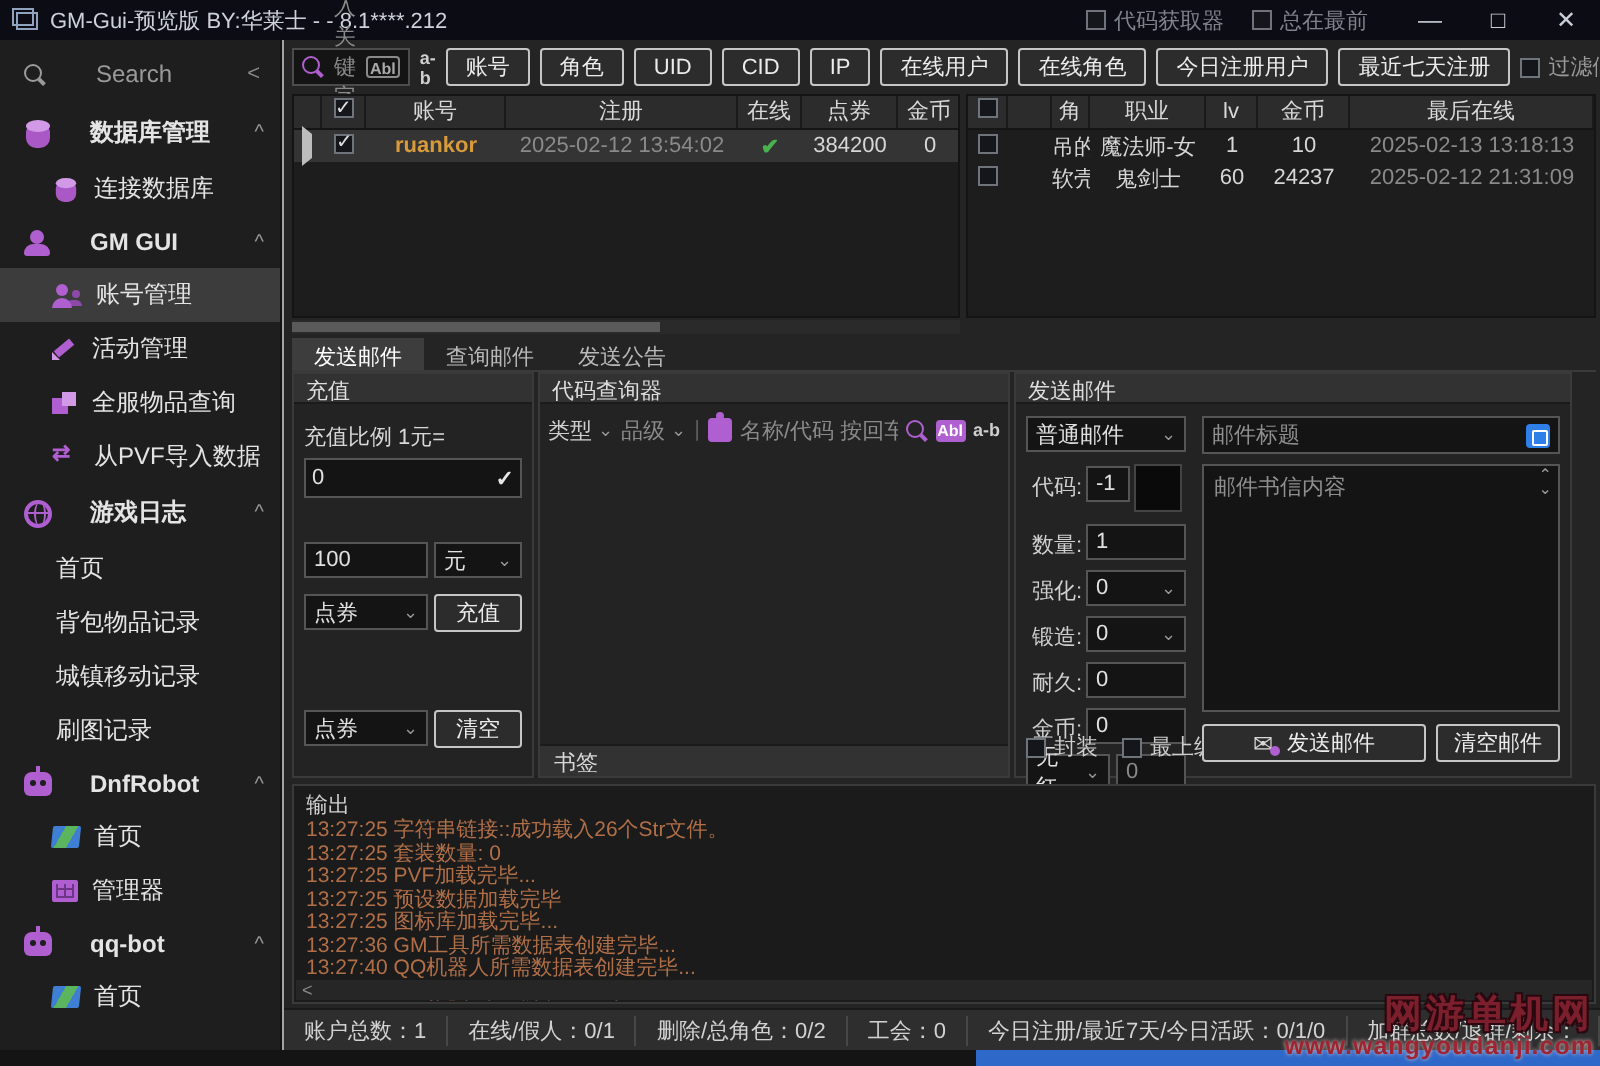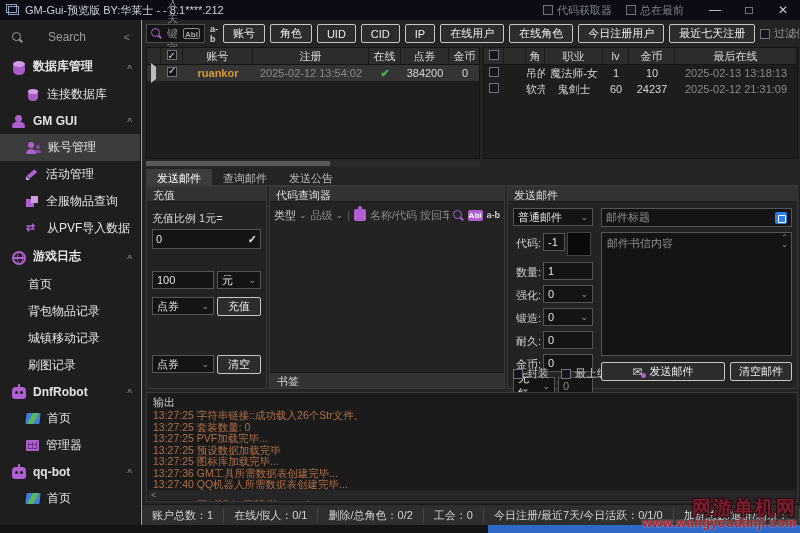--- a/index.html
+++ b/index.html
@@ -23,7 +23,7 @@
   .sidebar { position:absolute; left:0; top:20px; width:141px; bottom:8px; background:#1e1e1e; border-right:1px solid #121212; font-size:12px; color:#e4e4e4; overflow:hidden; }
   .sb-search { display:flex; align-items:center; gap:25px; padding:10px 10px 8px 12px; color:#9a9a9a; }
   .sb-search .collapse { margin-left:auto; color:#8a8a8a; font-size:11px; }
-  .sb-group { display:flex; align-items:flex-end; gap:7px; padding:6px 8px 6px 12px; font-weight:bold; }
+  .sb-group { display:flex; align-items:center; gap:19px; padding:6px 8px 6px 12px; font-weight:bold; }
   .sb-group .caret { margin-left:auto; color:#9a9a9a; font-weight:normal; font-size:10px; }
   .sb-item { display:flex; align-items:center; gap:7px; padding:5px 6px 5px 26px; font-weight:normal; }
   .sb-item.plain { padding-left:28px; }

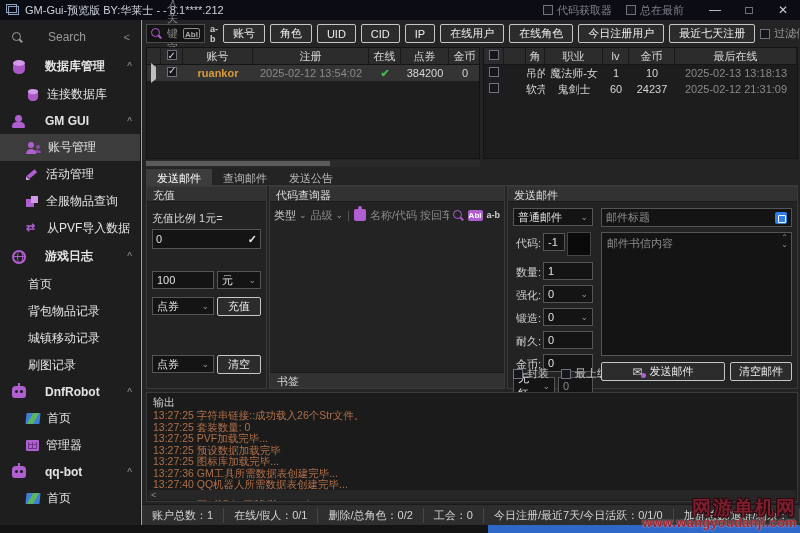--- a/index.html
+++ b/index.html
@@ -108,7 +108,7 @@
   .tab.active { background:#3d3d3d; color:#fff; }
 
   
-  .panels { position:absolute; left:4px; top:166px; right:2px; height:203px; display:flex; gap:2px; }
+  .panels { position:absolute; left:4px; top:166px; right:14px; height:203px; display:flex; gap:2px; }
   .panel { background:#232323; border:1px solid #3a3a3a; position:relative; }
   .panel-h { height:15px; background:#323232; color:#dedede; font-size:11px; padding:1px 6px; border-bottom:1px solid #1b1b1b; }
   .p-recharge { flex:0 0 121px; } .p-code { flex:0 0 236px; } .p-mail { flex:1; }

